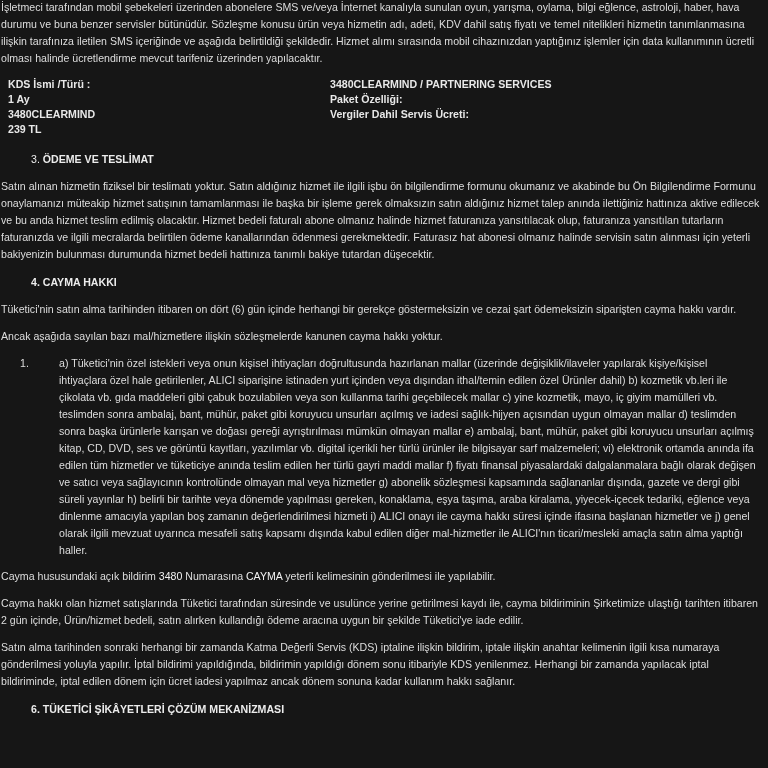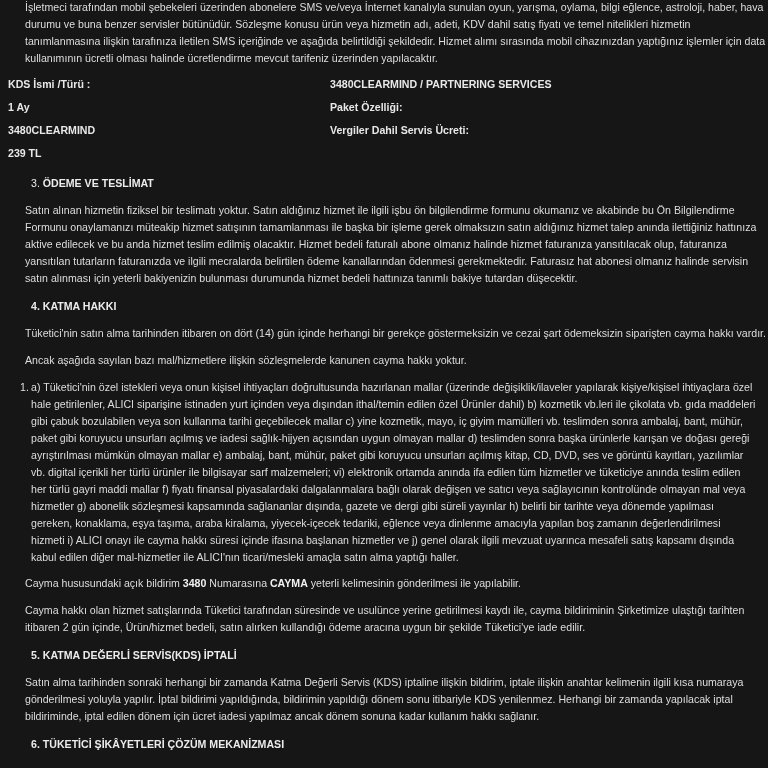--- a/index.html
+++ b/index.html
@@ -25,7 +25,6 @@
     }
     p {
       margin: 0;
-      padding-left: 24px;
     }
     .para { margin-bottom: 10px; }
     .kv-table {

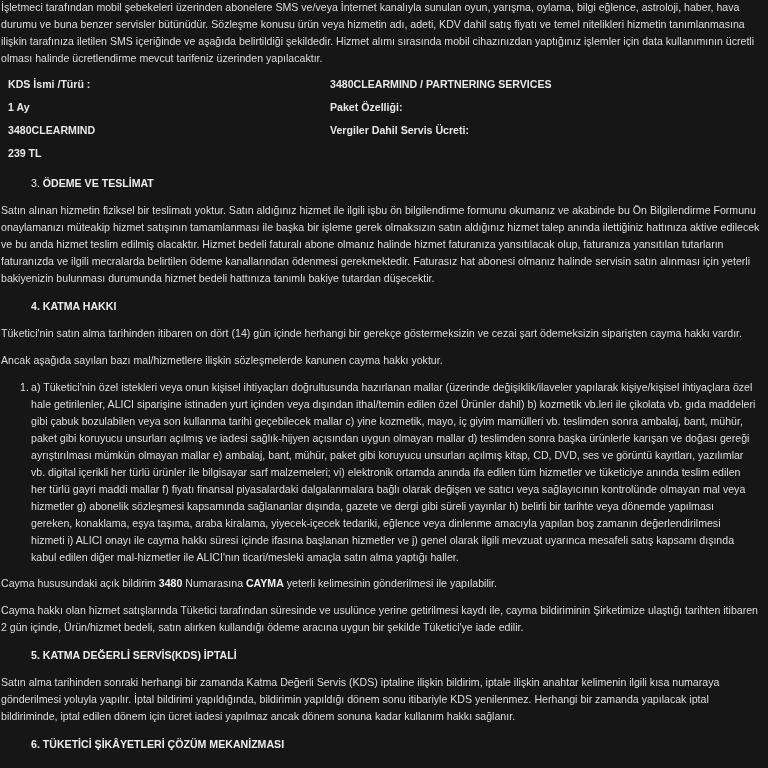--- a/index.html
+++ b/index.html
@@ -31,7 +31,7 @@
       display: grid;
       grid-template-columns: 322px auto;
       margin: 10px 0 15px 7px;
-      row-gap: 8px;
+      row-gap: 0;
       font-weight: bold;
       line-height: 15px;
     }

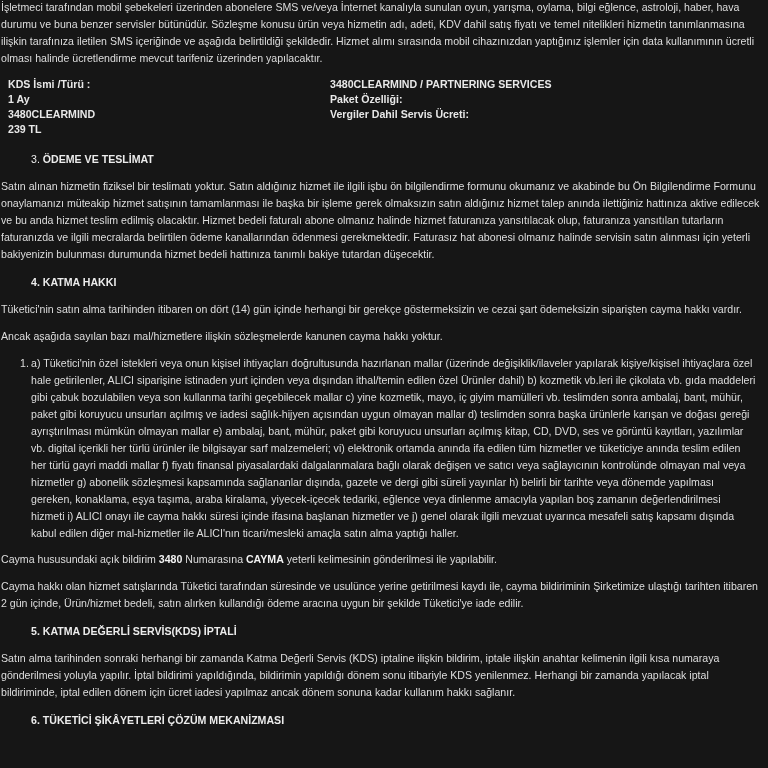--- a/index.html
+++ b/index.html
@@ -96,7 +96,7 @@
 
   <div class="section-heading">
     <span>4.</span>
-    <span>KATMA HAKKI</span>
+    <span>CAYMA HAKKI</span>
   </div>
   <p class="para">Tüketici'nin satın alma tarihinden itibaren on dört (14) gün içinde herhangi bir gerekçe göstermeksizin ve cezai şart ödemeksizin siparişten cayma hakkı vardır.</p>
   <p class="para">Ancak aşağıda sayılan bazı mal/hizmetlere ilişkin sözleşmelerde kanunen cayma hakkı yoktur.</p>

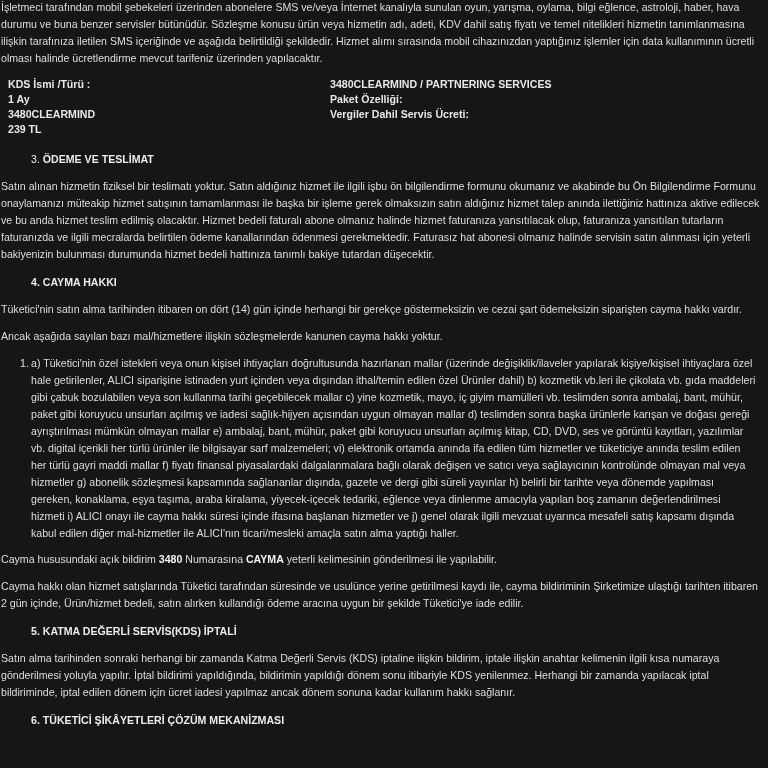--- a/index.html
+++ b/index.html
@@ -98,7 +98,7 @@
     <span>4.</span>
     <span>CAYMA HAKKI</span>
   </div>
-  <p class="para">Tüketici'nin satın alma tarihinden itibaren on dört (14) gün içinde herhangi bir gerekçe göstermeksizin ve cezai şart ödemeksizin siparişten cayma hakkı vardır.</p>
+  <p class="para">Tüketici'nin satın alma tarihinden itibaren on dört (6) gün içinde herhangi bir gerekçe göstermeksizin ve cezai şart ödemeksizin siparişten cayma hakkı vardır.</p>
   <p class="para">Ancak aşağıda sayılan bazı mal/hizmetlere ilişkin sözleşmelerde kanunen cayma hakkı yoktur.</p>
 
   <ol class="list">

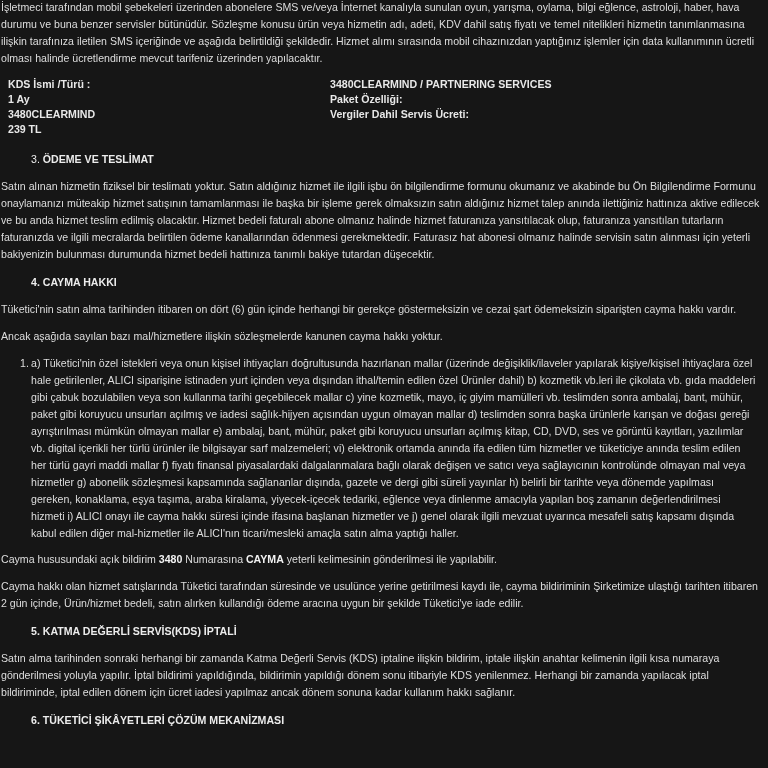--- a/index.html
+++ b/index.html
@@ -65,6 +65,7 @@
     .list-text {
       flex: 1;
       padding-right: 10px;
+      margin-left: 28px;
     }
     b.em {
       font-weight: bold;

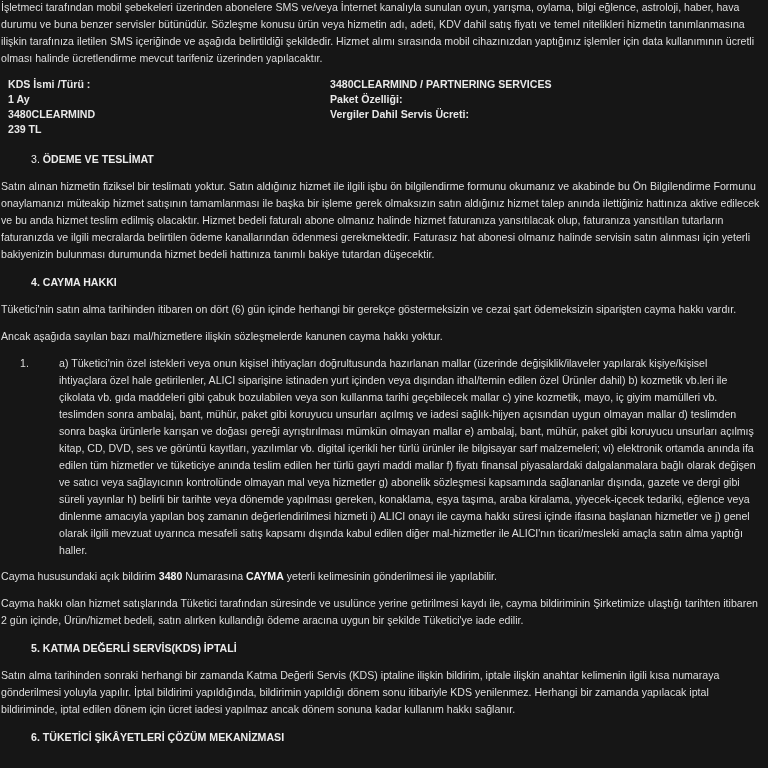--- a/index.html
+++ b/index.html
@@ -68,7 +68,7 @@
       margin-left: 28px;
     }
     b.em {
-      font-weight: bold;
+      font-weight: normal;
       color: #f2f2f2;
     }
   </style>

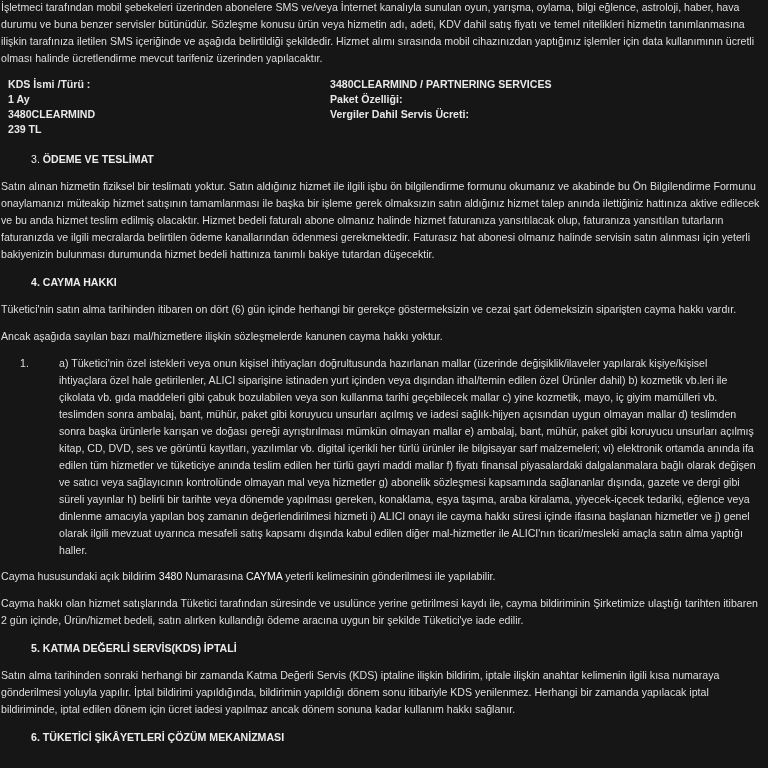--- a/index.html
+++ b/index.html
@@ -113,10 +113,6 @@
 
   <p class="para">Cayma hakkı olan hizmet satışlarında Tüketici tarafından süresinde ve usulünce yerine getirilmesi kaydı ile, cayma bildiriminin Şirketimize ulaştığı tarihten itibaren 2 gün içinde, Ürün/hizmet bedeli, satın alırken kullandığı ödeme aracına uygun bir şekilde Tüketici'ye iade edilir.</p>
 
-  <div class="section-heading">
-    <span>5.</span>
-    <span>KATMA DEĞERLİ SERVİS(KDS) İPTALİ</span>
-  </div>
   <p class="para">Satın alma tarihinden sonraki herhangi bir zamanda Katma Değerli Servis (KDS) iptaline ilişkin bildirim, iptale ilişkin anahtar kelimenin ilgili kısa numaraya gönderilmesi yoluyla yapılır. İptal bildirimi yapıldığında, bildirimin yapıldığı dönem sonu itibariyle KDS yenilenmez. Herhangi bir zamanda yapılacak iptal bildiriminde, iptal edilen dönem için ücret iadesi yapılmaz ancak dönem sonuna kadar kullanım hakkı sağlanır.</p>
 
   <div class="section-heading">

